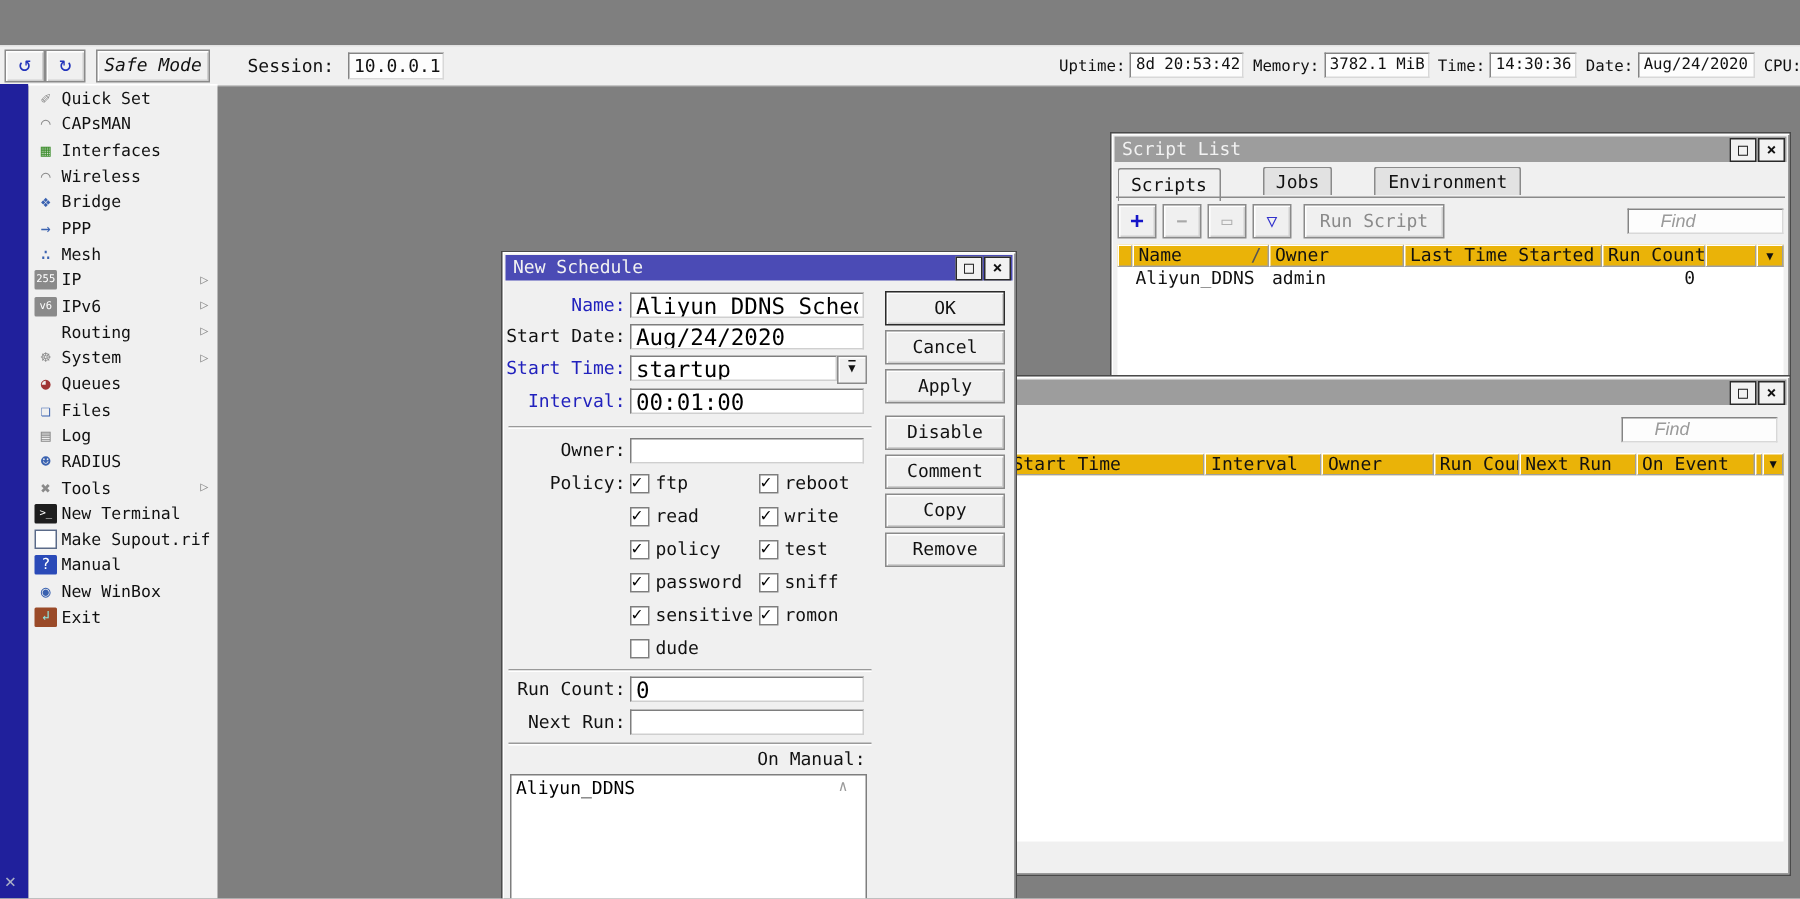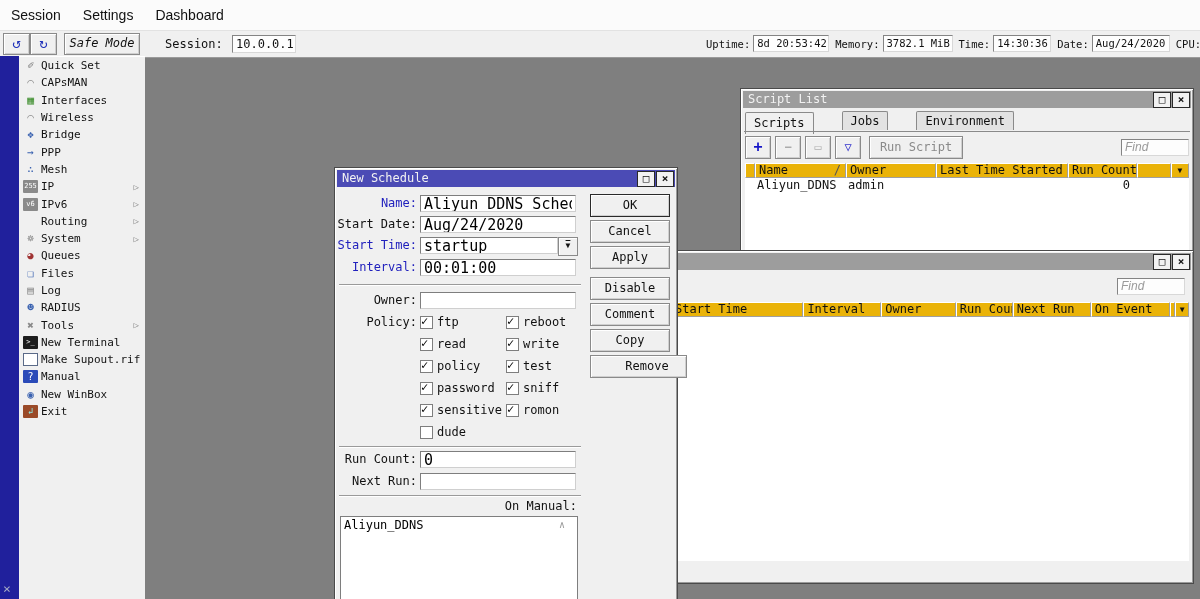--- a/index.html
+++ b/index.html
@@ -101,11 +101,6 @@
 
 <div id="screen">
 
-  <div class="menubar">
-    <span class="mitem">Session</span>
-    <span class="mitem">Settings</span>
-    <span class="mitem">Dashboard</span>
-  </div>
 
   <div class="toolbar">
     <div class="tbtn arrowbtn" style="left:3px;"><span>↺</span></div>

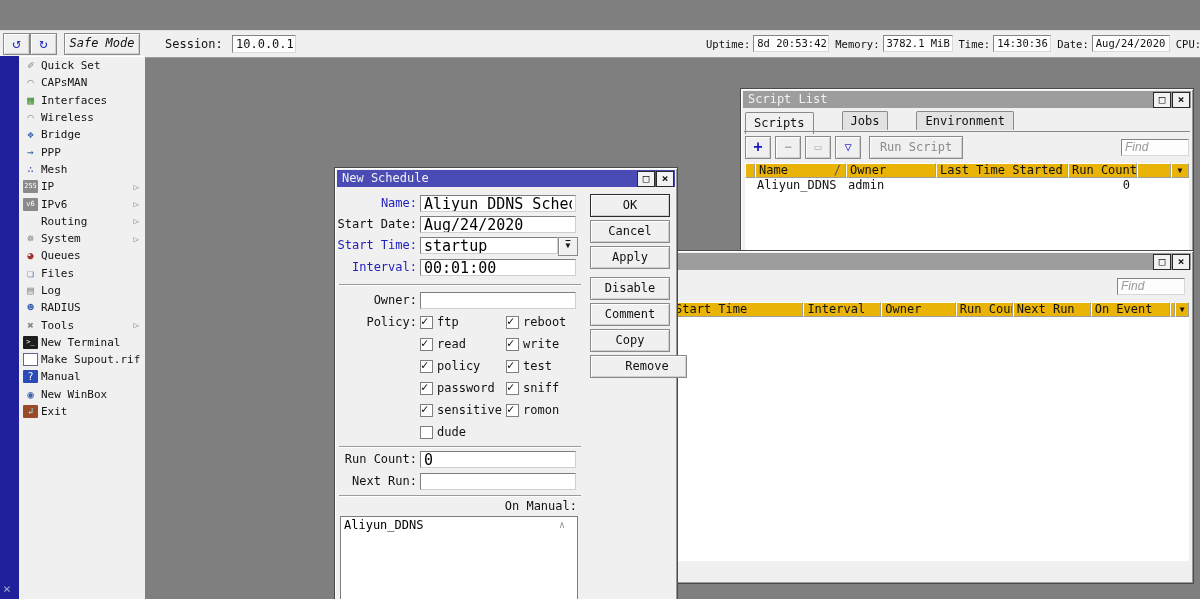--- a/index.html
+++ b/index.html
@@ -61,7 +61,7 @@
           box-shadow:inset 1px 1px 0 #fff,inset -1px -1px 0 #cfcfcf;color:#8a8a8a;
           text-align:center;line-height:20px;margin-left:4px;}
   .findbox{margin-left:auto;width:60px;height:15px;font-family:"DejaVu Sans Mono",monospace;
-           font-size:11px;padding:0 3px;background:#fdfdfd;border:1px solid #848484;
+           font-size:11px;padding:0 21px;background:#fdfdfd;border:1px solid #848484;
            border-bottom-color:#d8d8d8;border-right-color:#d8d8d8;}
   .findbox::placeholder{font-style:italic;color:#9a9a9a;font-family:"Liberation Sans",sans-serif;font-size:12px;}
   .grid{position:absolute;display:flex;flex-direction:column;}

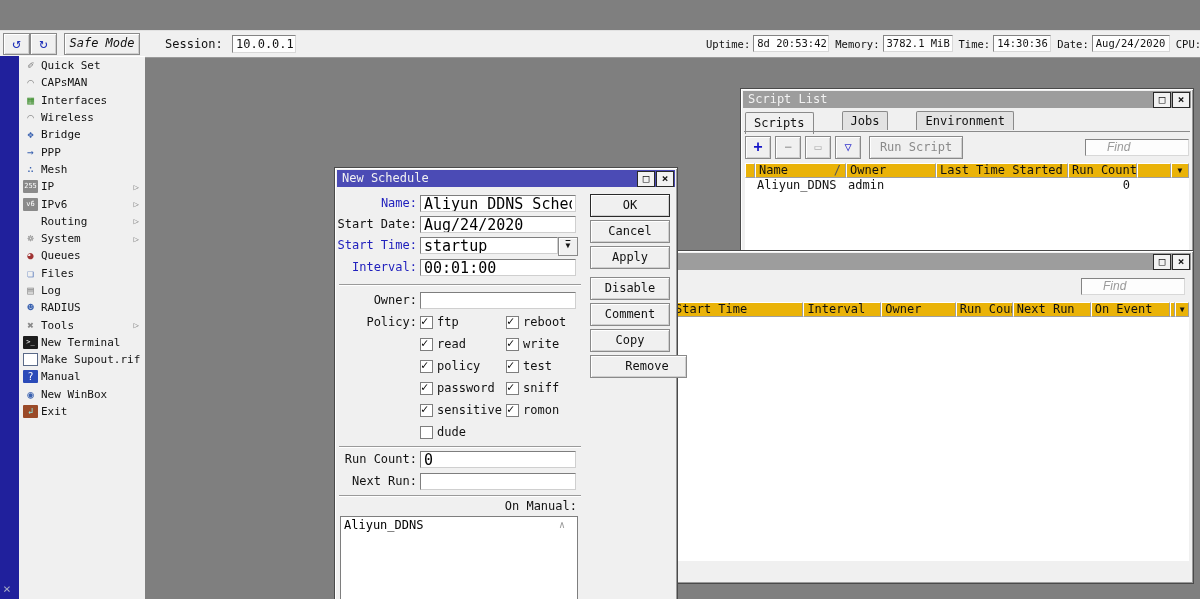--- a/index.html
+++ b/index.html
@@ -380,7 +380,7 @@
     <div class="dbtn" style="top:109px;">Disable</div>
     <div class="dbtn" style="top:135px;">Comment</div>
     <div class="dbtn" style="top:161px;">Copy</div>
-    <div class="dbtn" style="top:187px;padding-left:17px;">Remove</div>
+    <div class="dbtn" style="top:187px;">Remove</div>
   </div>
 
 </div>

